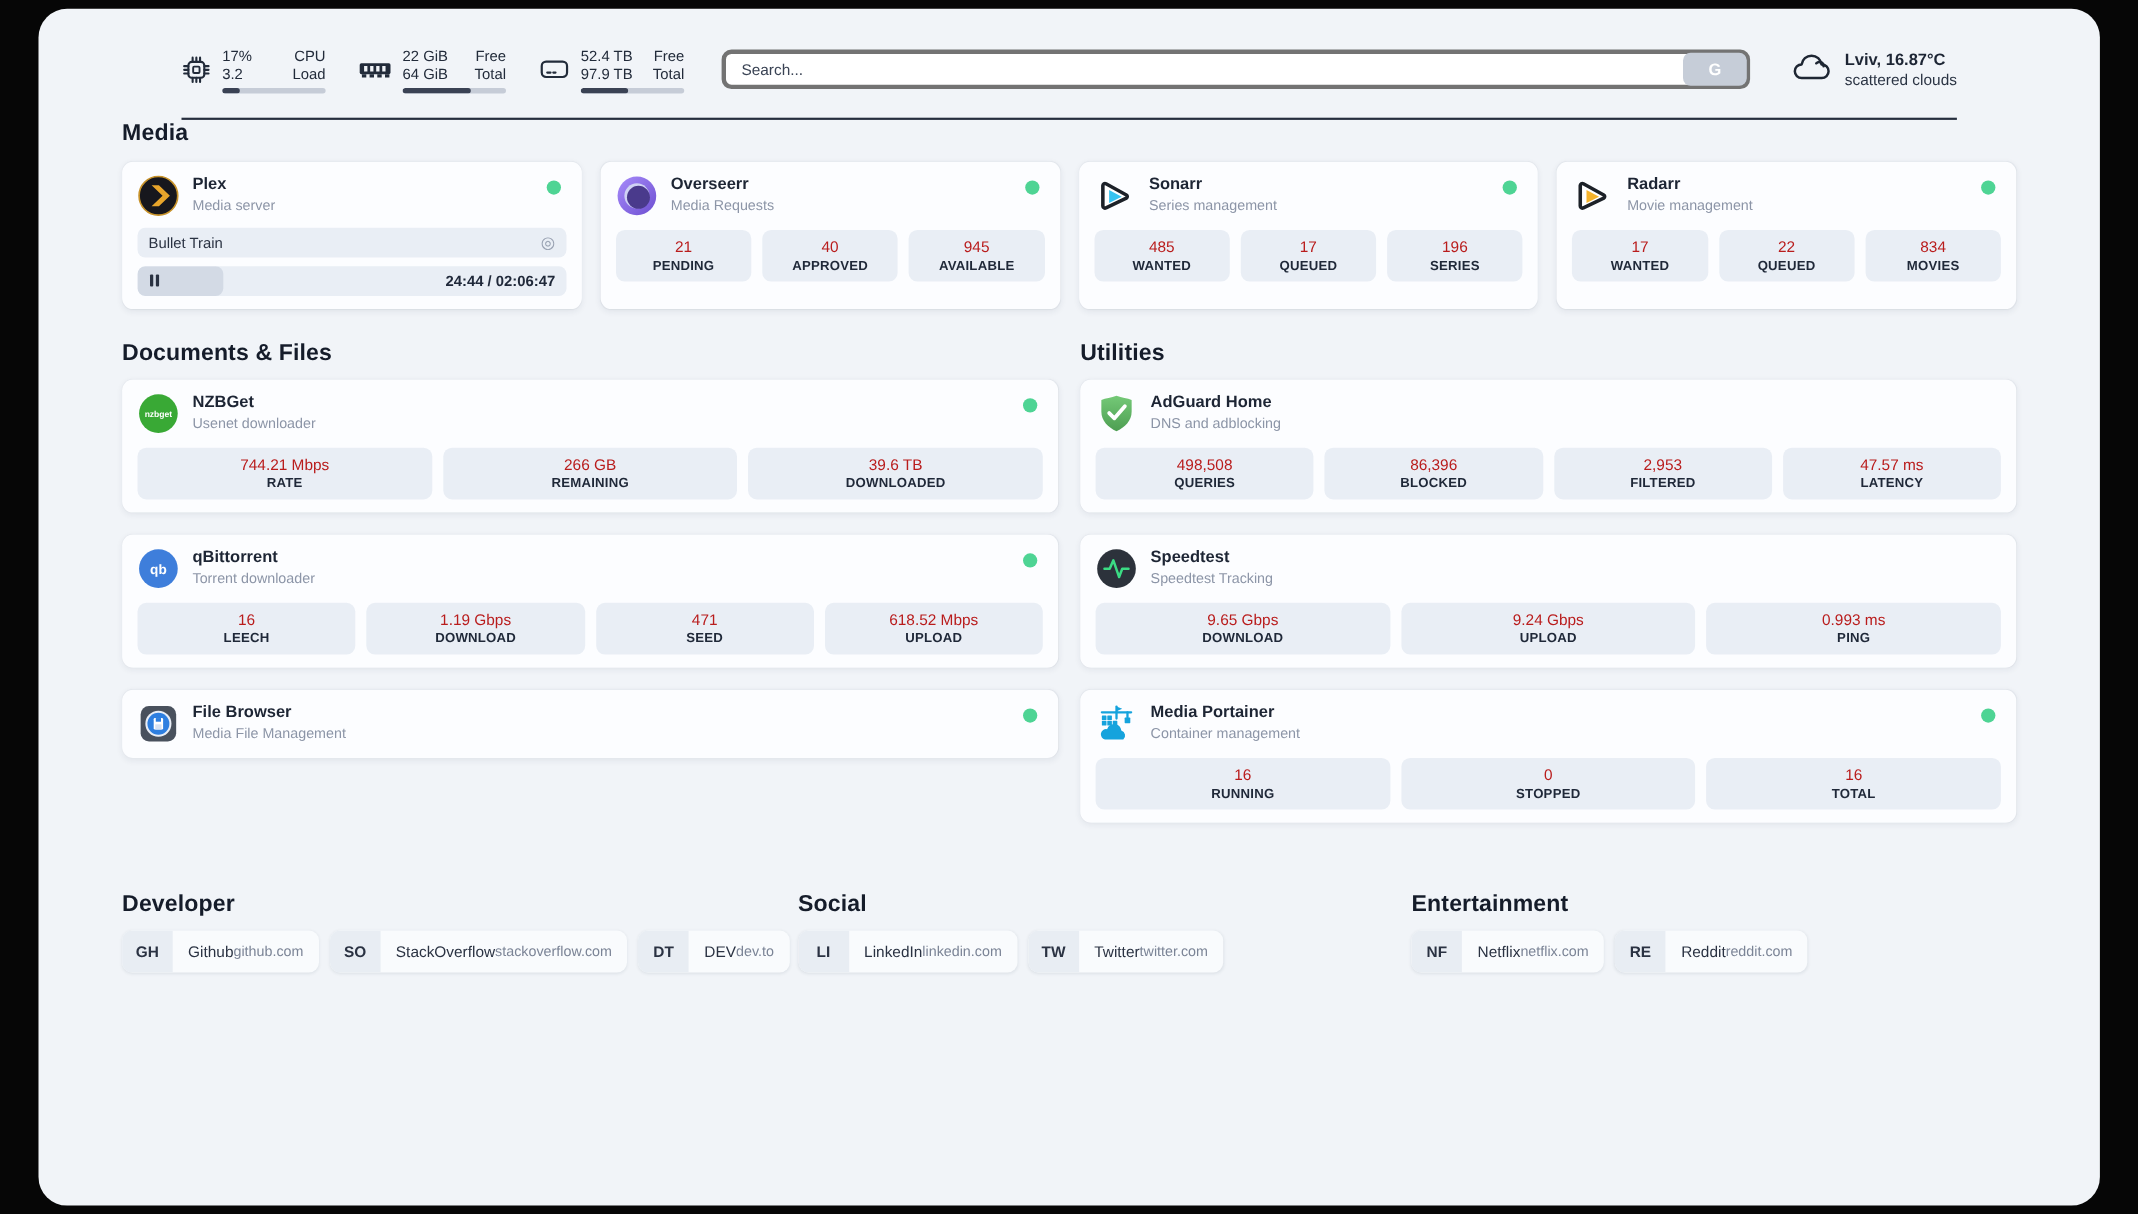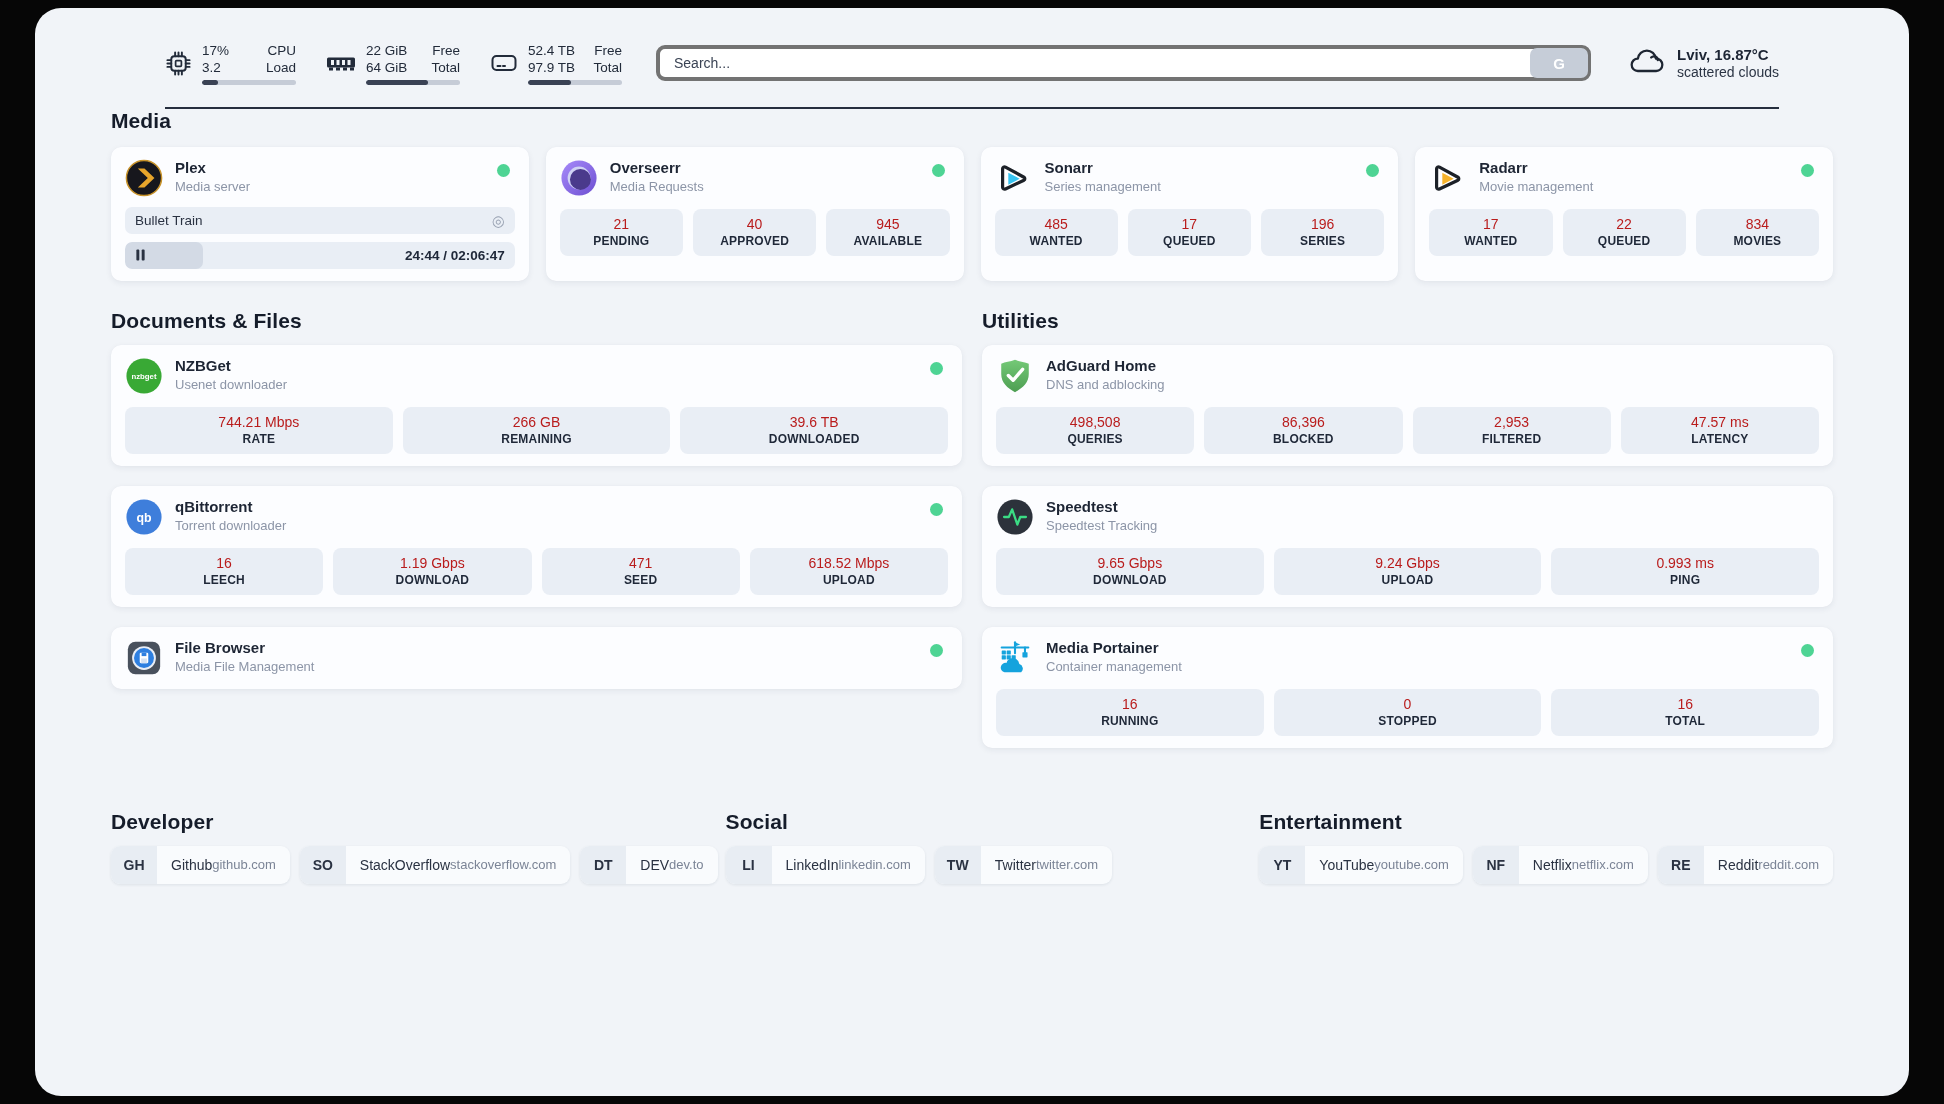--- a/index.html
+++ b/index.html
@@ -516,11 +516,6 @@
         <h2 class="sect">Entertainment</h2>
         <div class="bm-rows">
           <div class="bm">
-            <span class="bm-abbr">YT</span>
-            <span class="bm-name">YouTube</span>
-            <span class="bm-url">youtube.com</span>
-          </div>
-          <div class="bm">
             <span class="bm-abbr">NF</span>
             <span class="bm-name">Netflix</span>
             <span class="bm-url">netflix.com</span>

